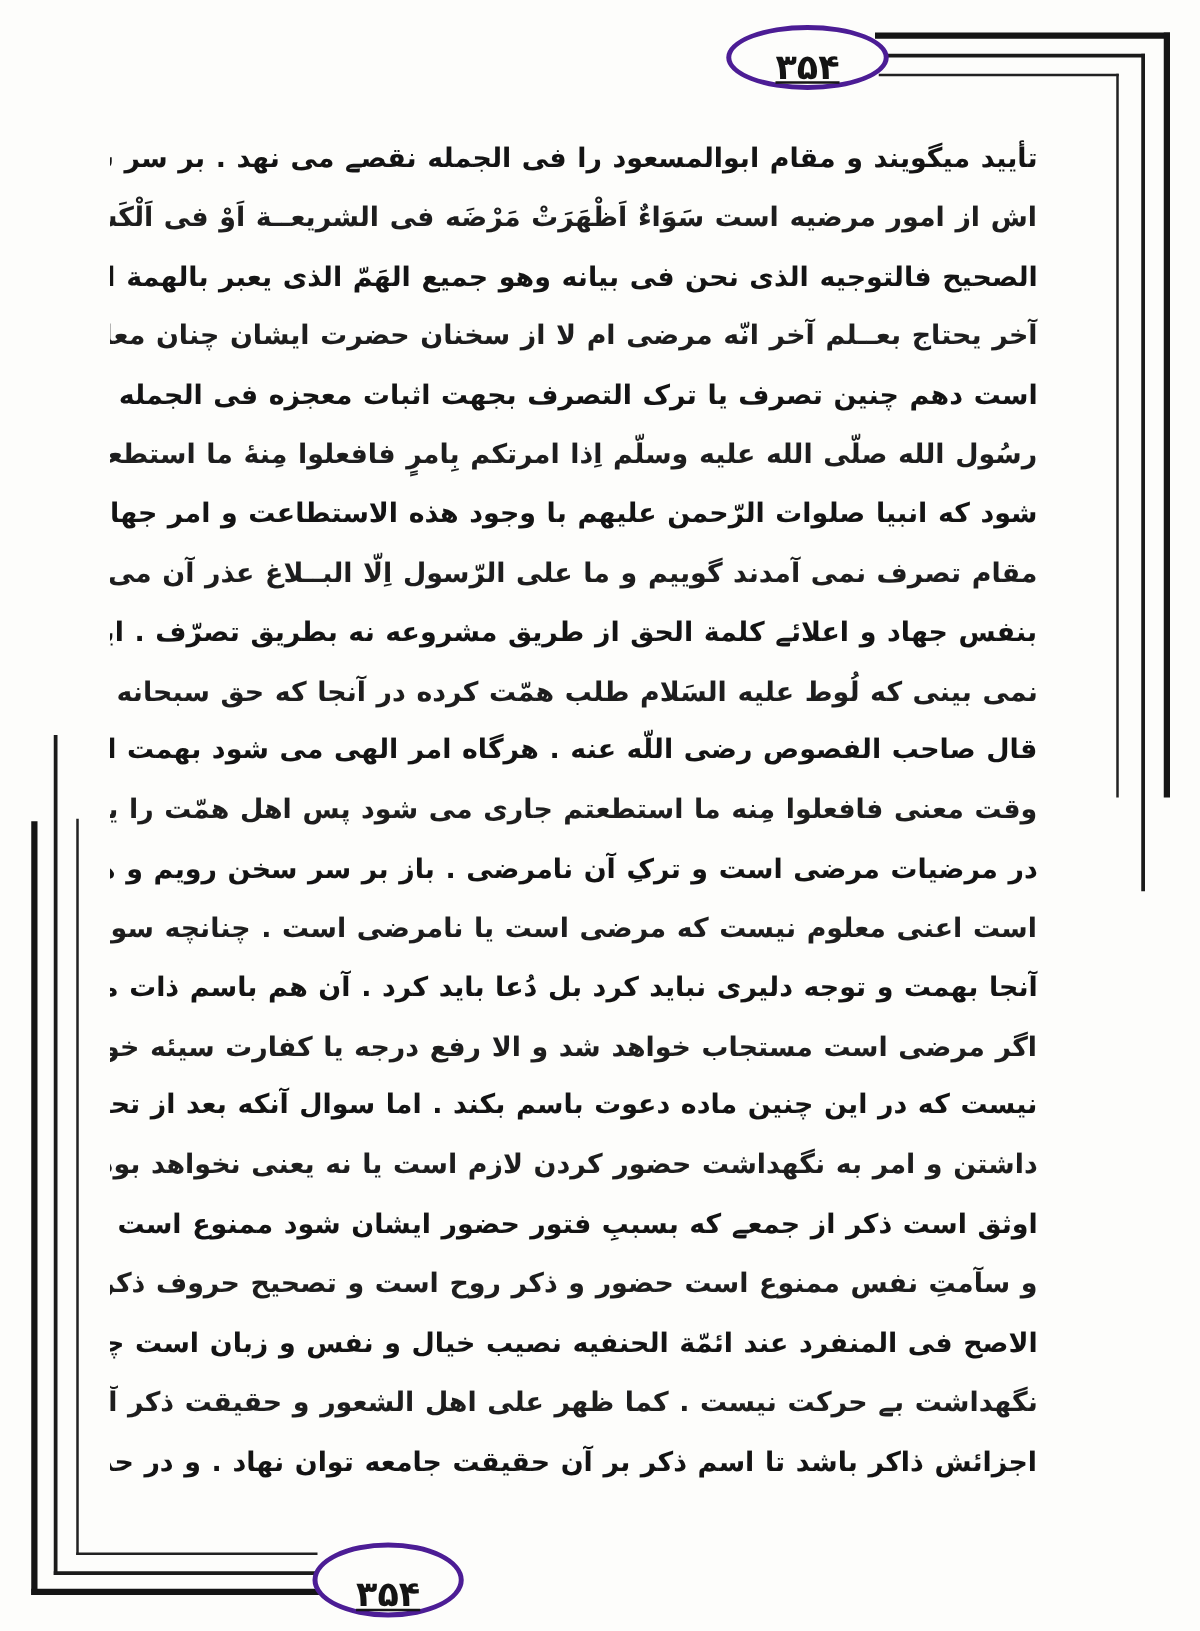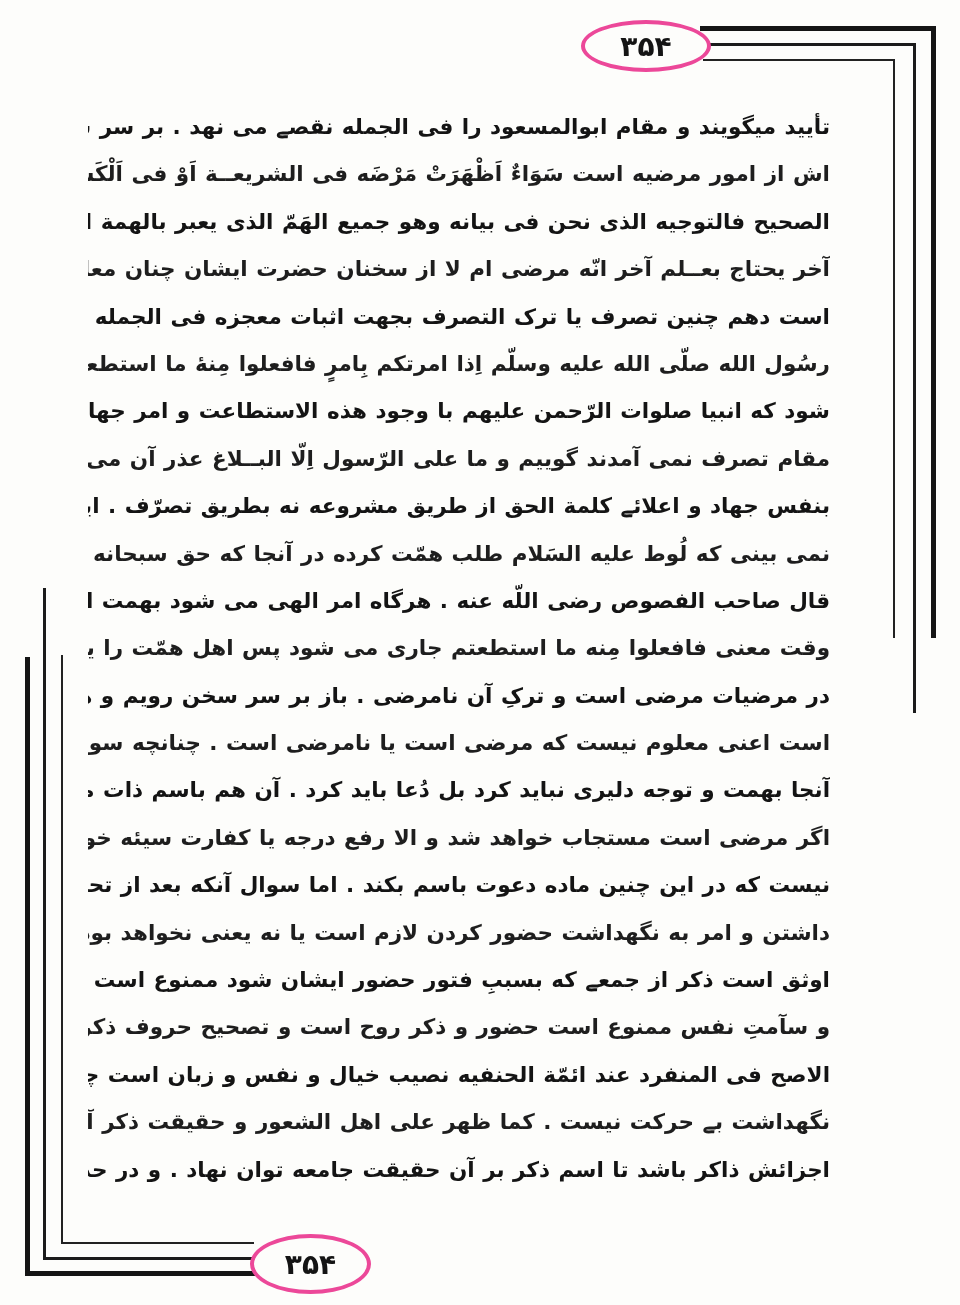--- a/index.html
+++ b/index.html
@@ -47,12 +47,13 @@
   .cartouche {
     position: absolute;
     background: #fdfdfb;
-    border: 4px solid #ec4899;
+    border: 4px solid #4c1d95;
     border-radius: 50%;
     display: flex;
-    align-items: center;
+    align-items: flex-end;
     justify-content: center;
     z-index: 5;
+    text-decoration: underline;
   }
   .cartouche.top    { left: 581px; top: 20px;  width: 122px; height: 44px; }
   .cartouche.bottom { left: 250px; top: 1234px; width: 113px; height: 52px; }

